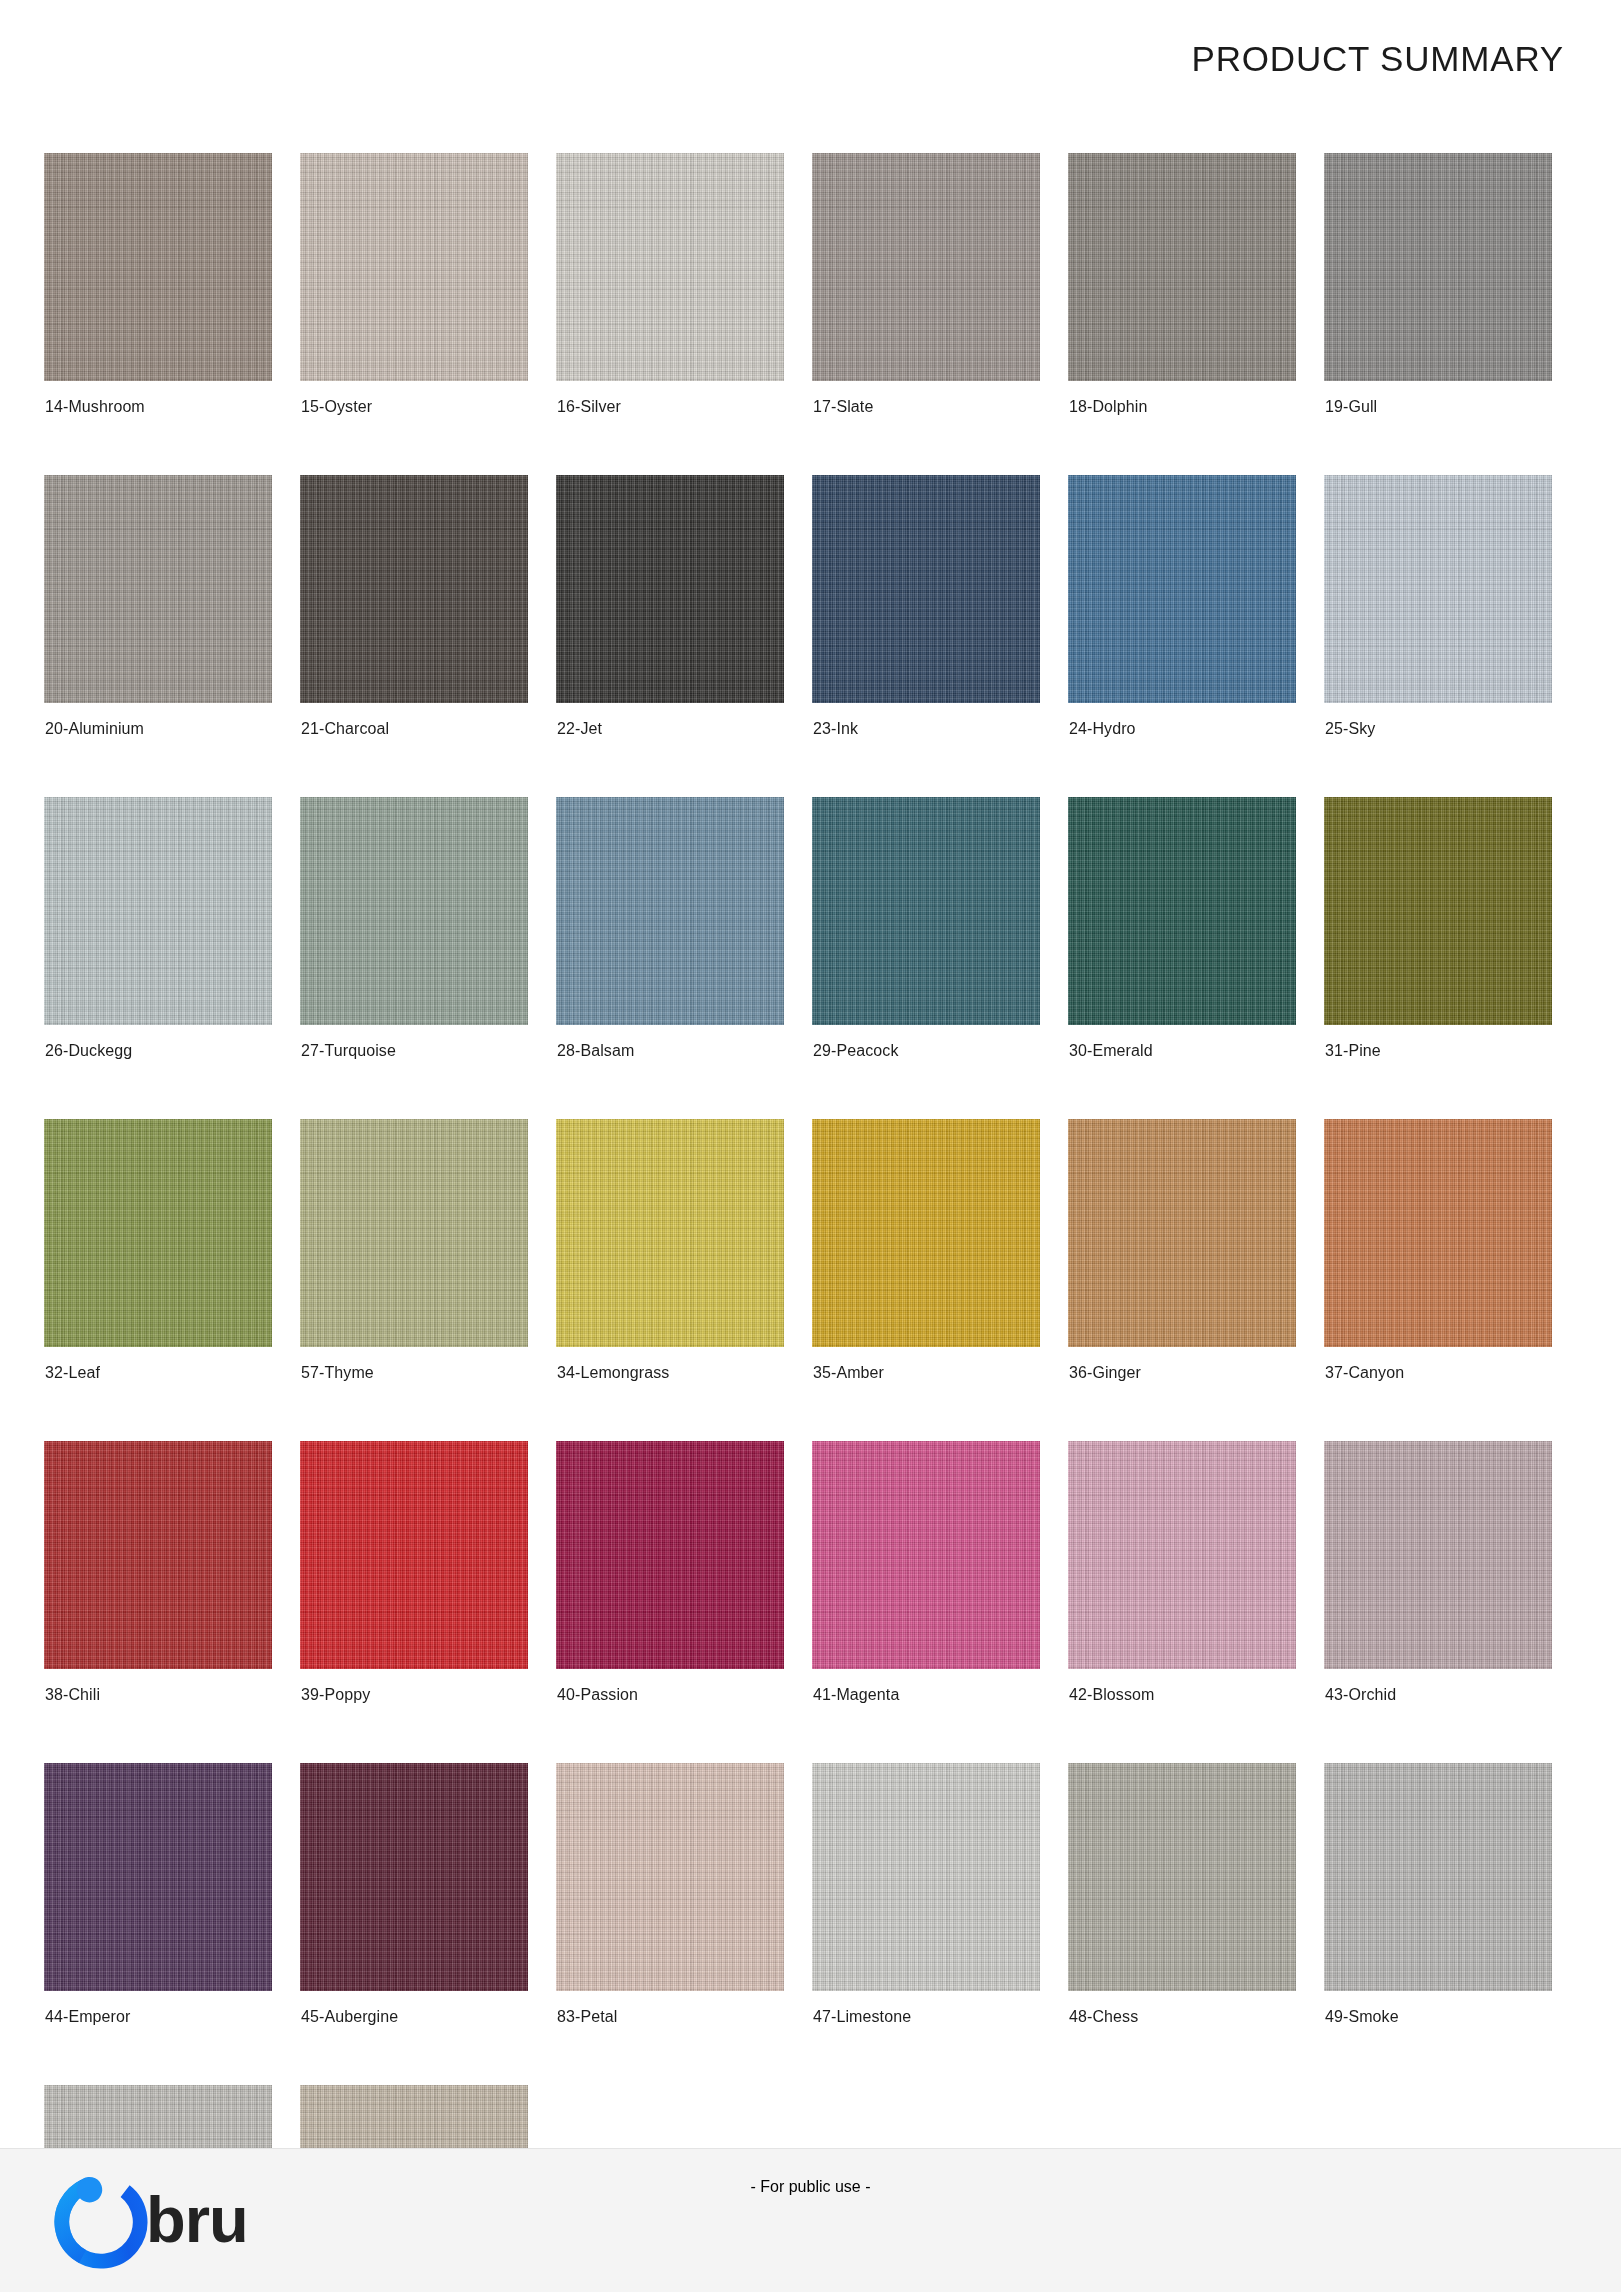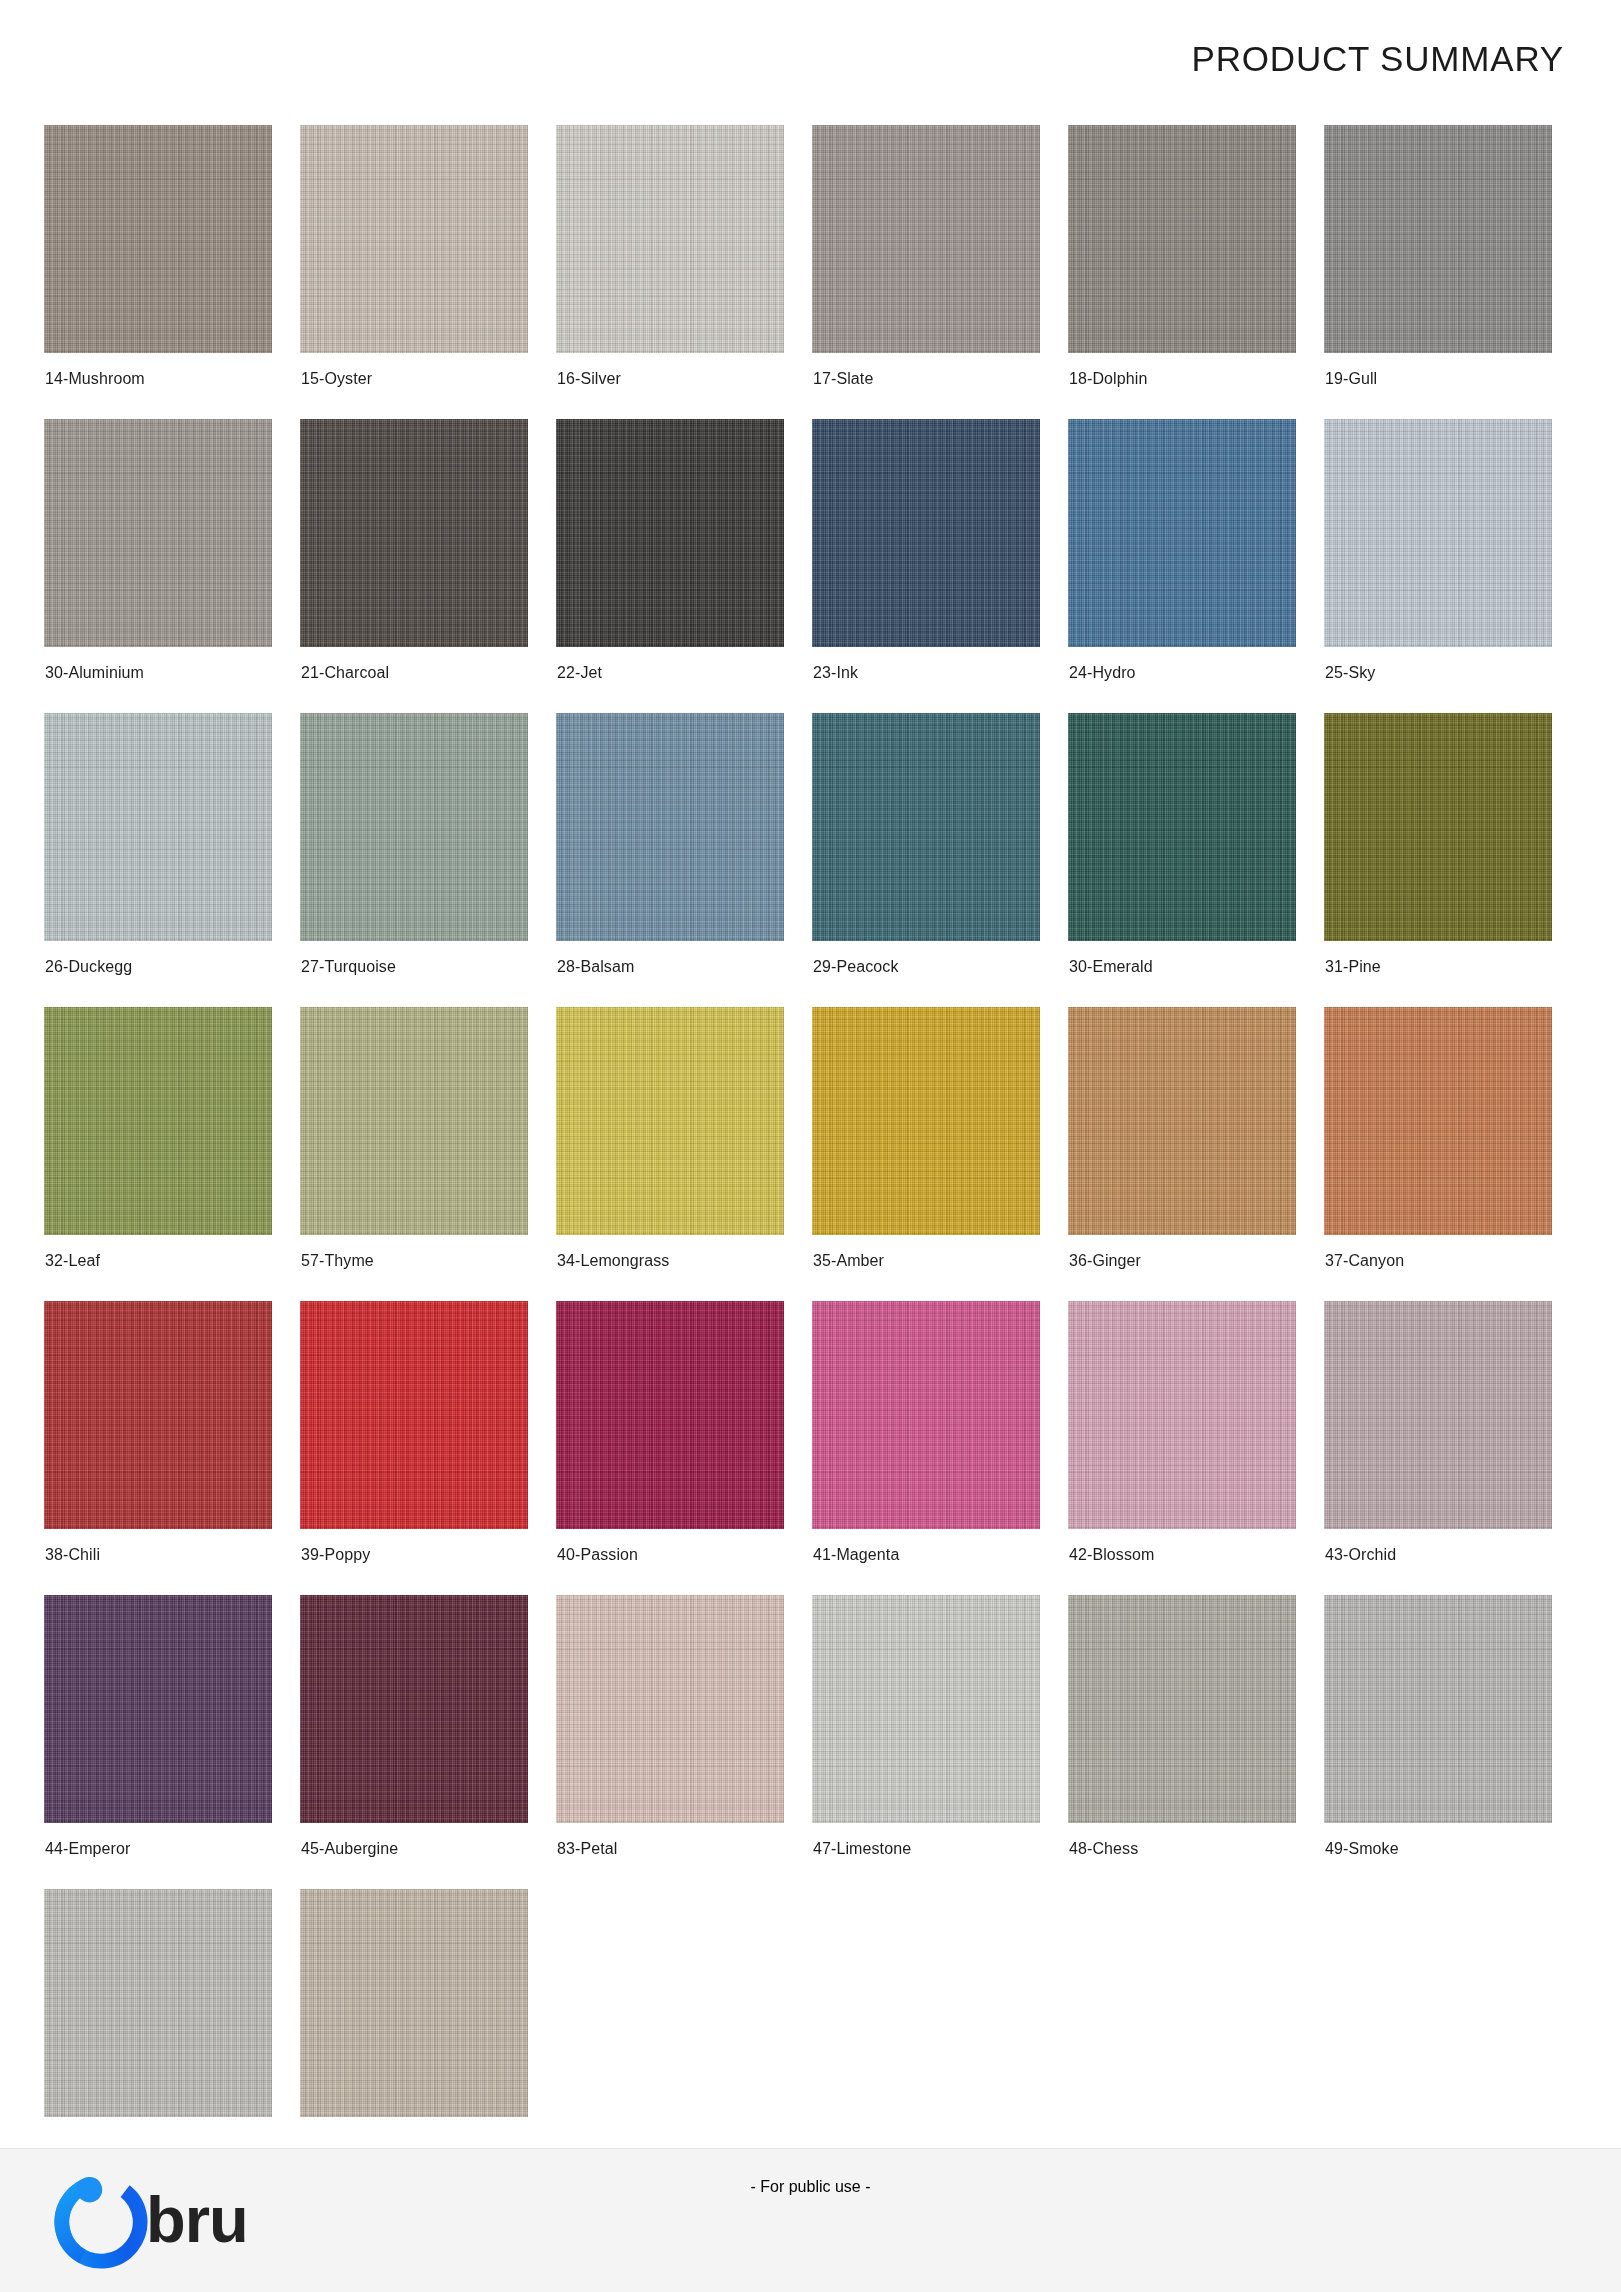--- a/index.html
+++ b/index.html
@@ -54,6 +54,7 @@
     width: 256px;
     height: 294px;
     position: relative;
+    margin-top: 28px;
   }
   .swatch-chip {
     position: relative;

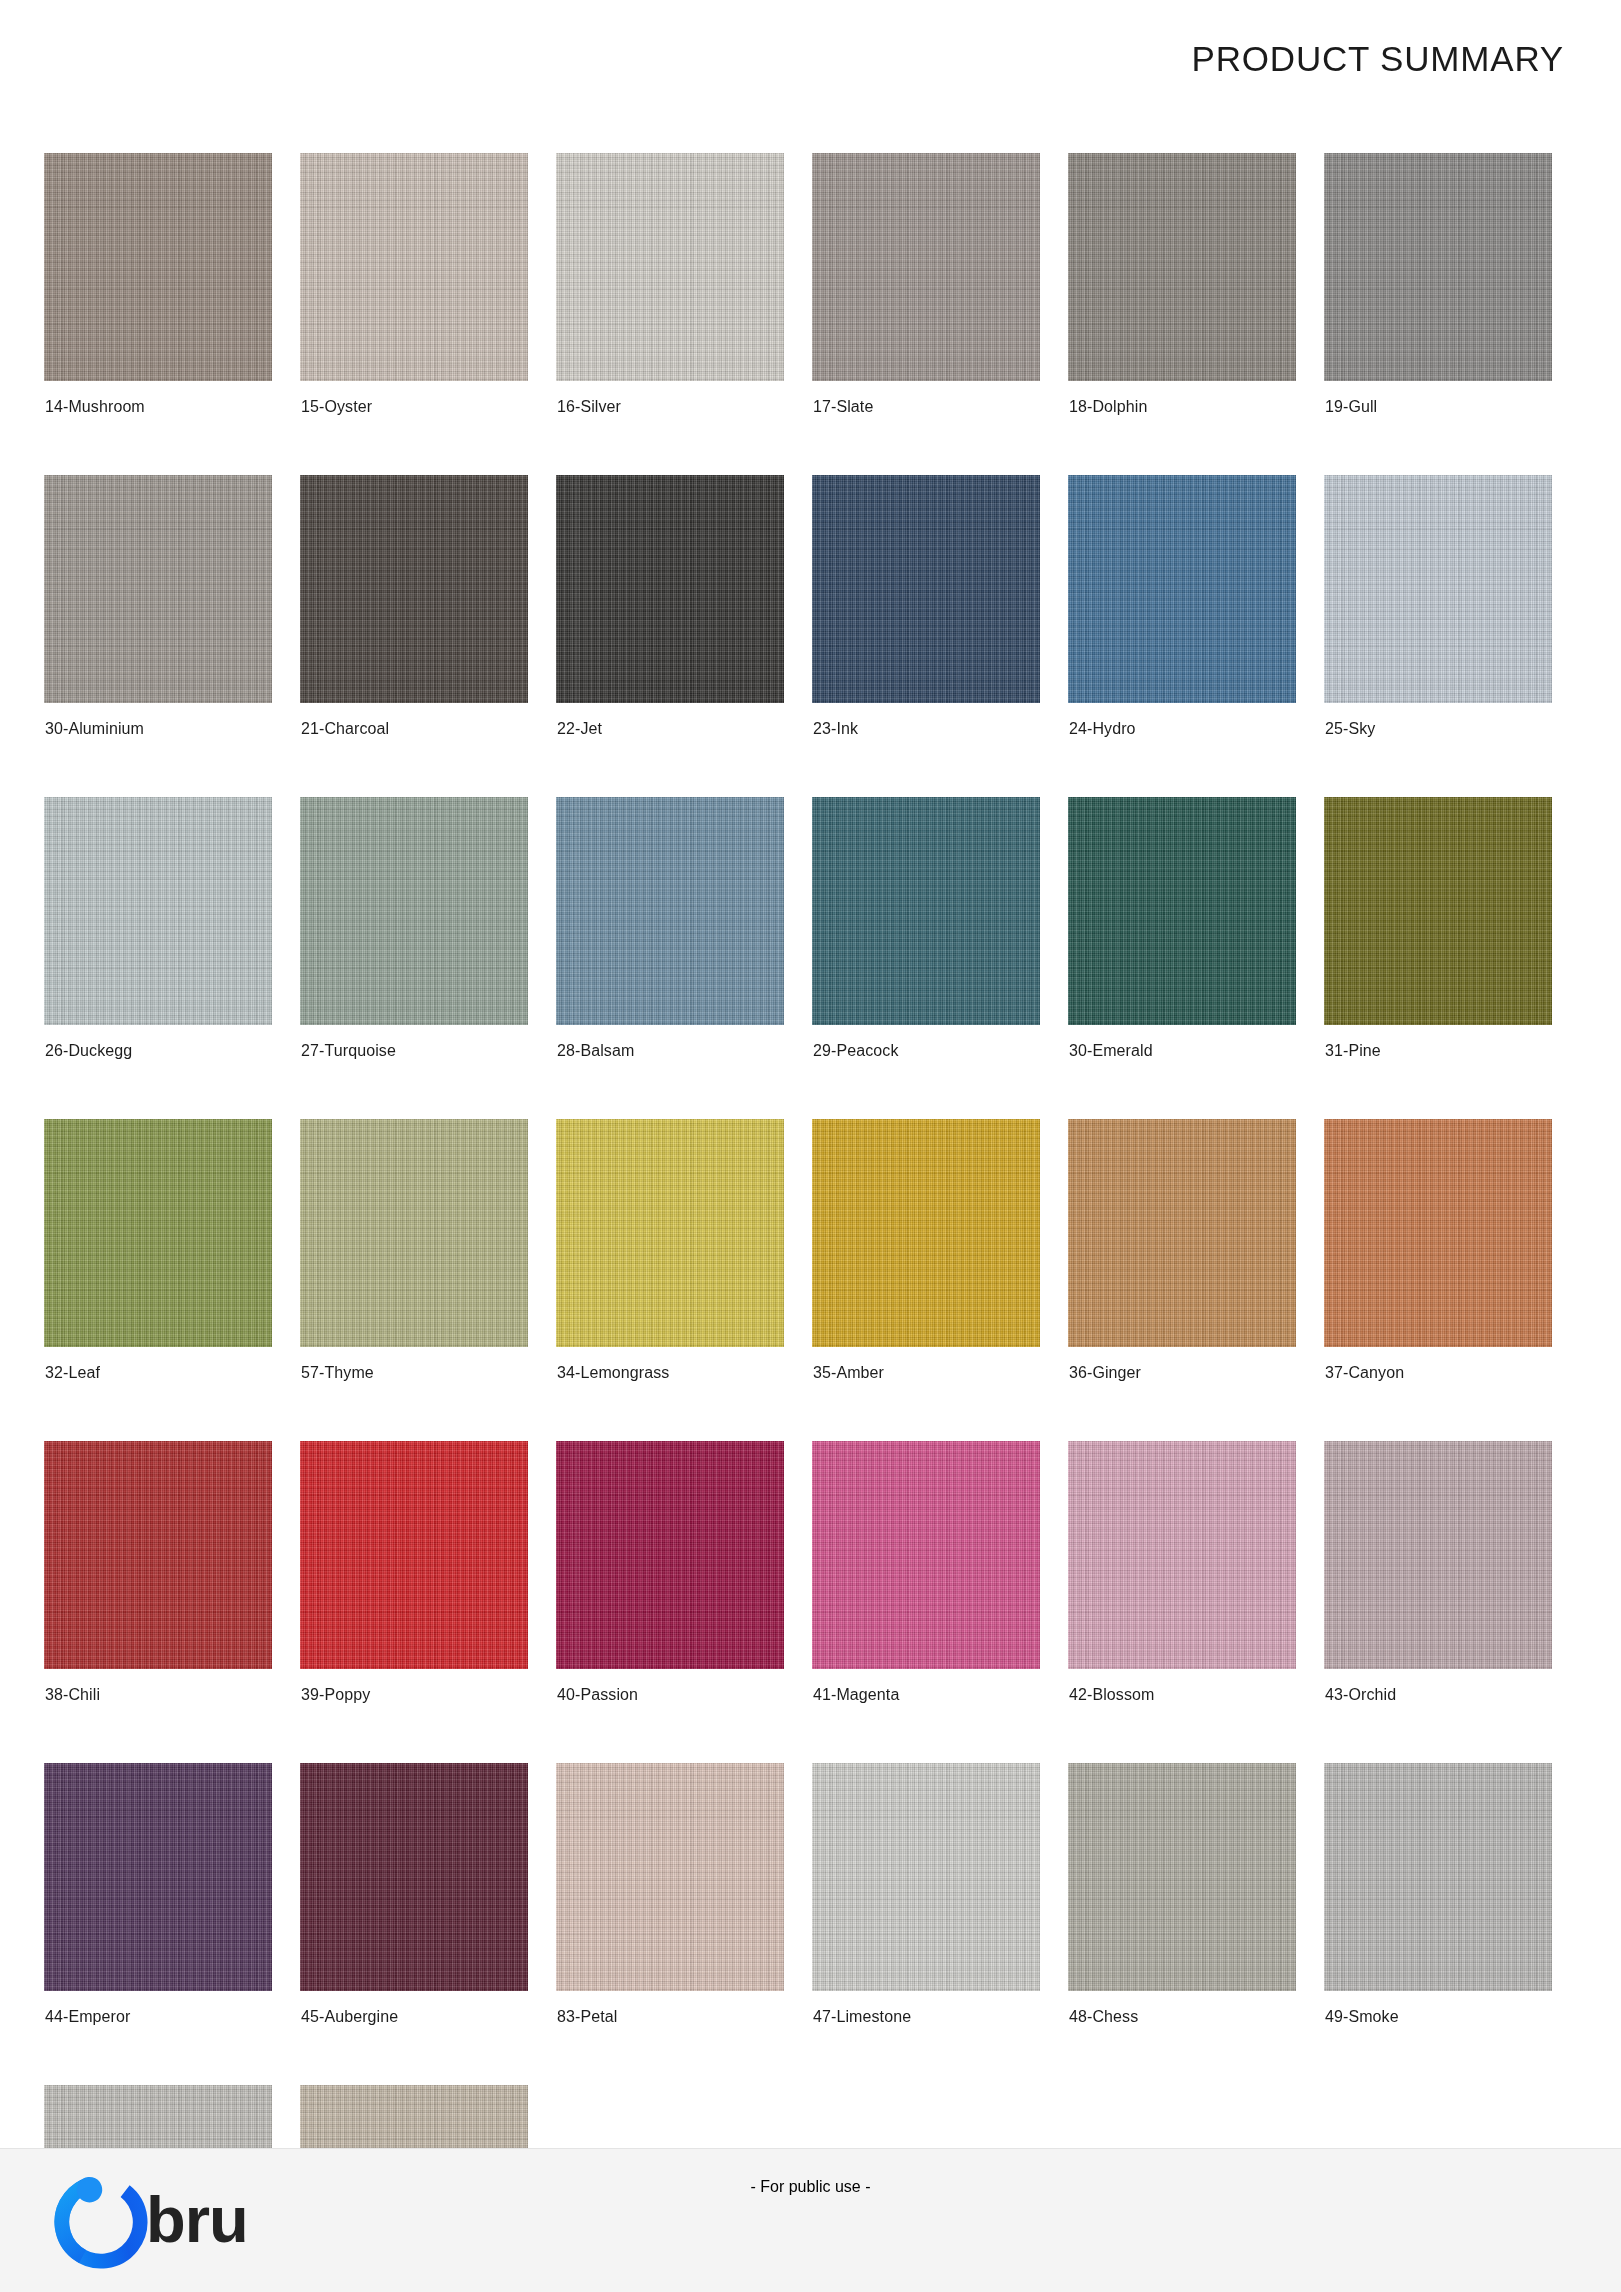--- a/index.html
+++ b/index.html
@@ -183,7 +183,7 @@
       </div>
       <div class="swatch-cell">
         <div class="swatch-chip" style="background-color: rgb(160, 154, 147);"></div>
-        <div class="swatch-label">30-Aluminium</div>
+        <div class="swatch-label">20-Aluminium</div>
       </div>
       <div class="swatch-cell">
         <div class="swatch-chip" style="background-color: rgb(75, 68, 63);"></div>

